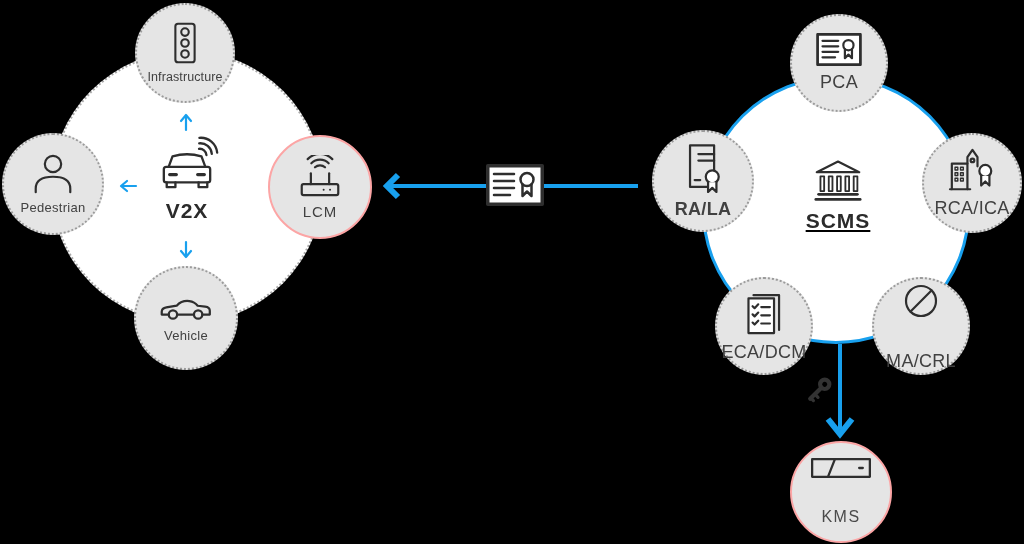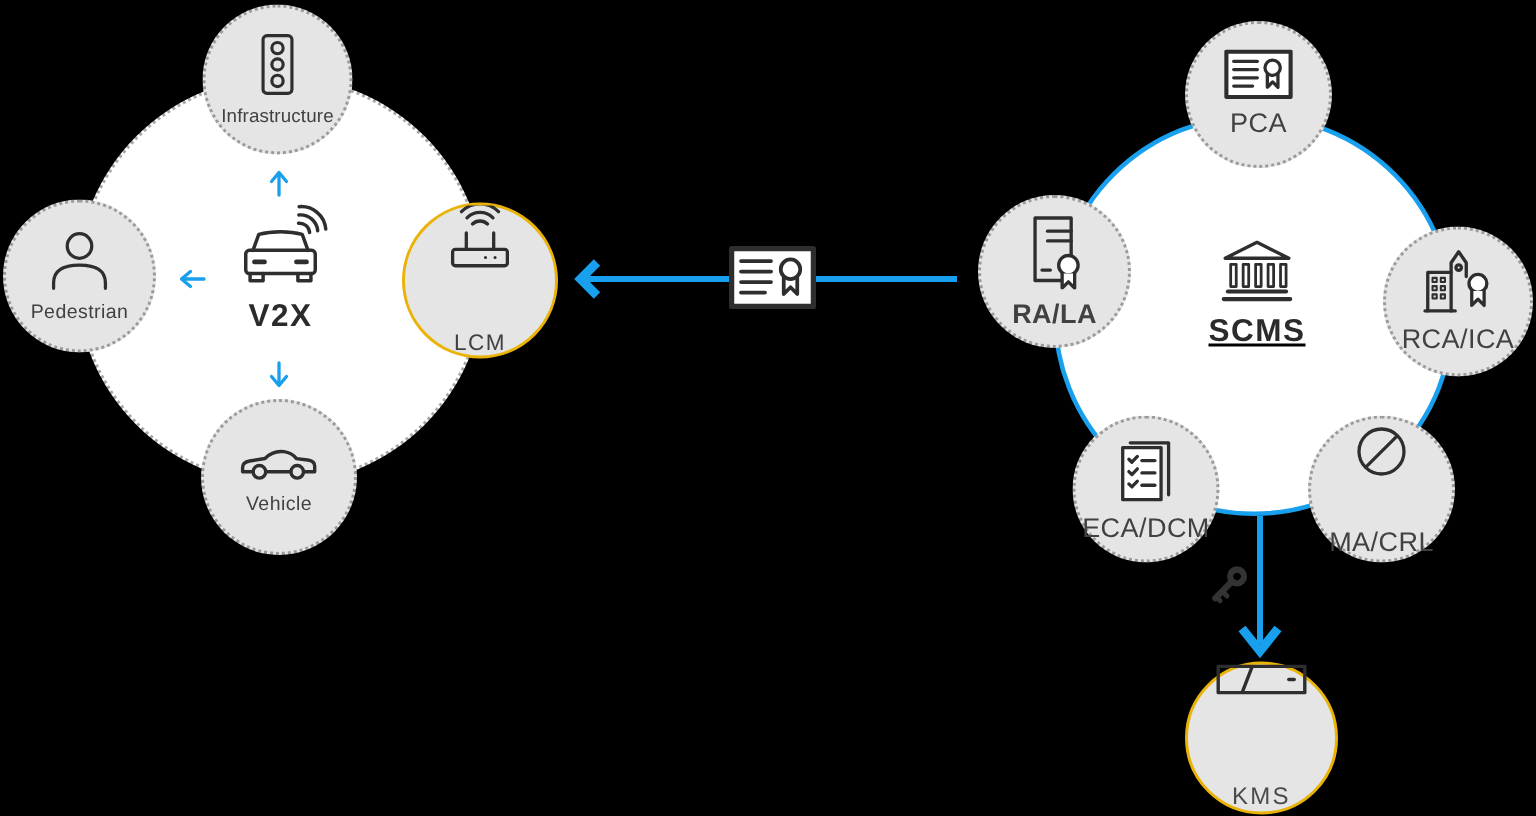--- a/index.html
+++ b/index.html
@@ -20,7 +20,7 @@
     box-sizing:border-box;z-index:3;
   }
   .node.dotted{border:2px dotted var(--dot);}
-  .node.solid{border:2px solid #eab308;justify-content:space-between;}
+  .node.solid{border:2px solid #fca5a5;}
   .blob{
     position:absolute;background:#fff;border-radius:50%;
     border:2px dotted #a8a8a8;box-sizing:border-box;z-index:1;

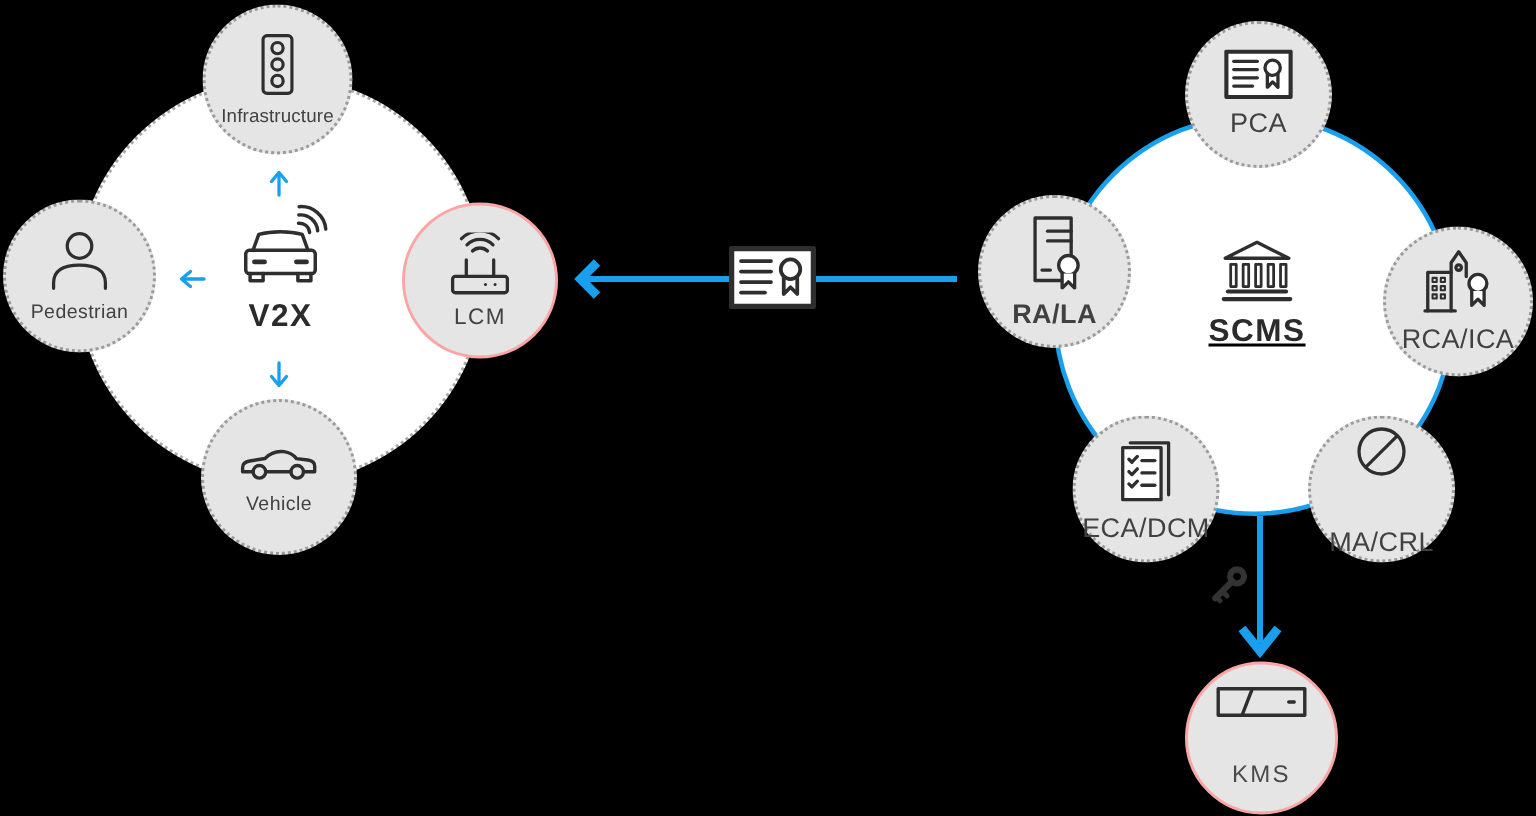--- a/index.html
+++ b/index.html
@@ -184,7 +184,7 @@
   <div class="label md">RA/LA</div>
 </div>
 
-<div class="node dotted" style="left:922px;top:151px;width:100px;height:100px;">
+<div class="node dotted" style="left:922px;top:133px;width:100px;height:100px;">
   <svg class="icon" width="48" height="44" viewBox="0 0 52 48" stroke-width="2.2">
     <path d="M4 45 V17 H21"></path>
     <rect x="7.5" y="21" width="3" height="3" stroke-width="1.5"></rect>

